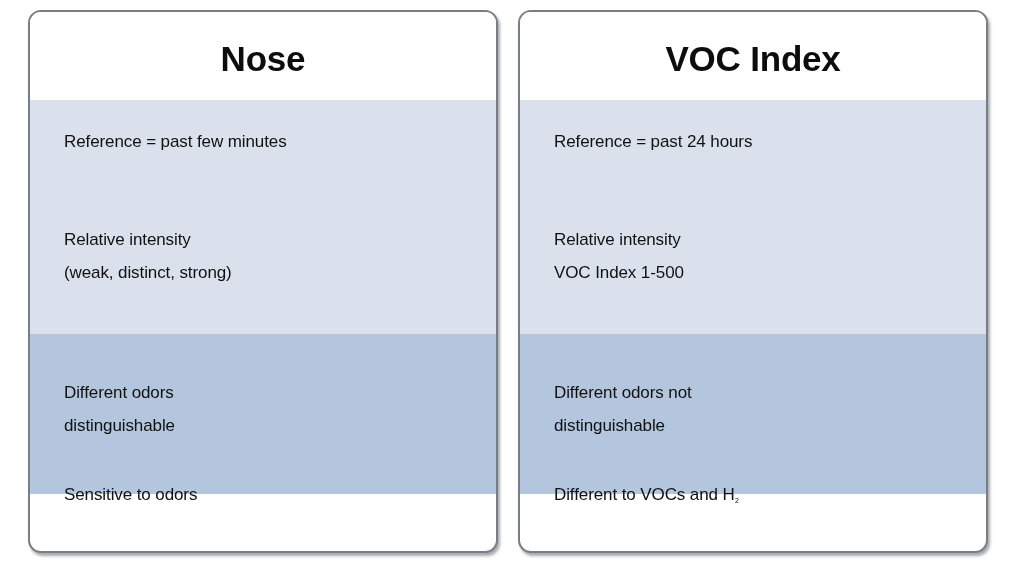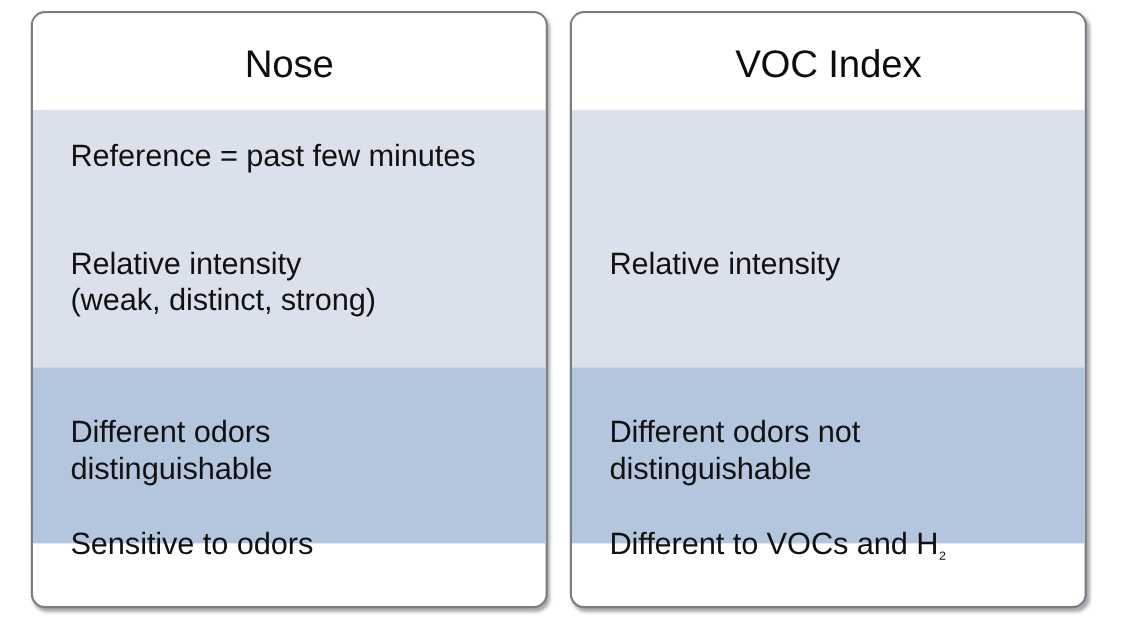--- a/index.html
+++ b/index.html
@@ -59,7 +59,7 @@
 
   .card-title {
     font-size: 35px;
-    font-weight: normal;
+    font-weight: bold;
     color: #0d0d0d;
     letter-spacing: -0.2px;
     line-height: 1;

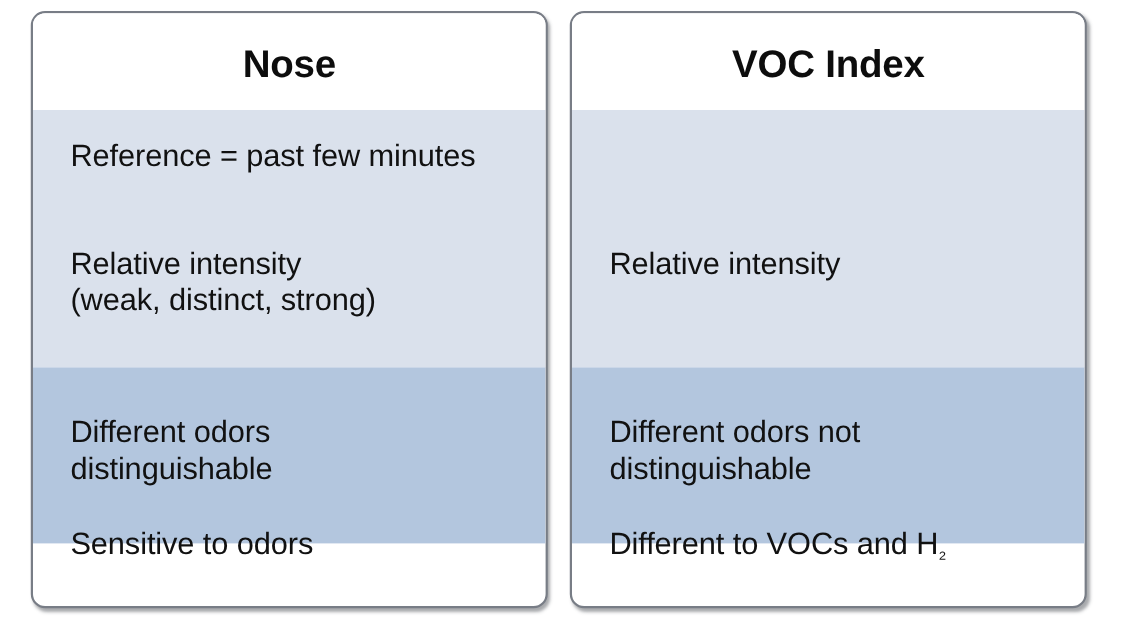--- a/index.html
+++ b/index.html
@@ -73,7 +73,7 @@
     left: 34px;
     right: 18px;
     margin: 0;
-    font-size: 28px;
+    font-size: 17px;
     line-height: 33px;
     color: #111111;
     letter-spacing: -0.1px;

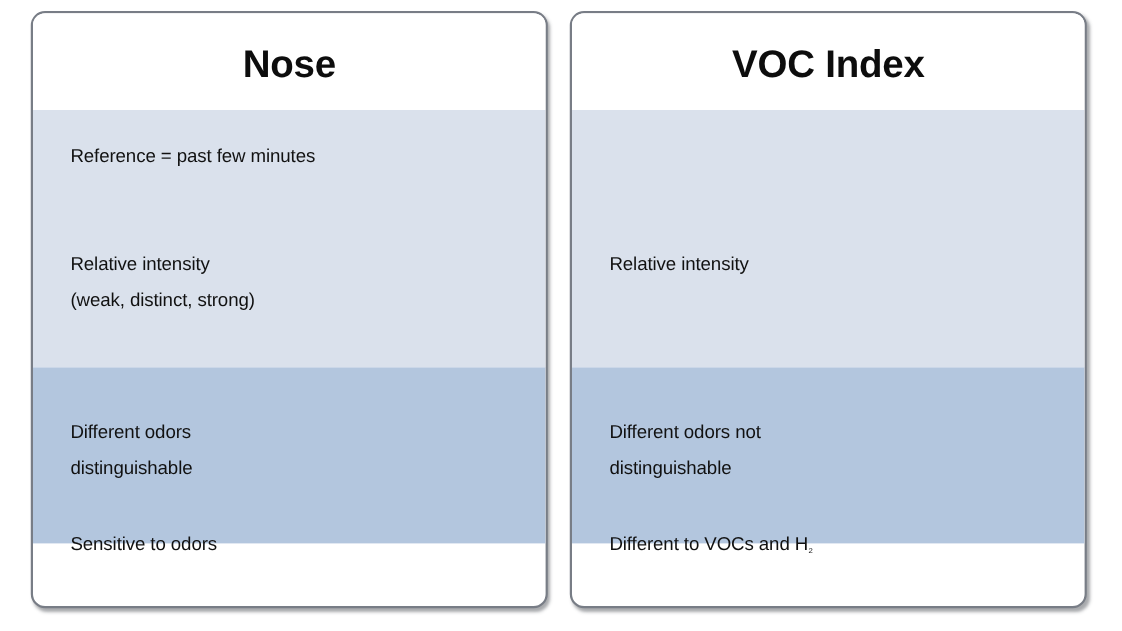--- a/index.html
+++ b/index.html
@@ -136,6 +136,9 @@
     </div>
 
     <div class="band band--mid">
+      <p class="para p1">
+        <span class="ln">Reference = past 24 hours</span>
+      </p>
       <p class="para p2">
         <span class="ln">Relative intensity</span>
       </p>

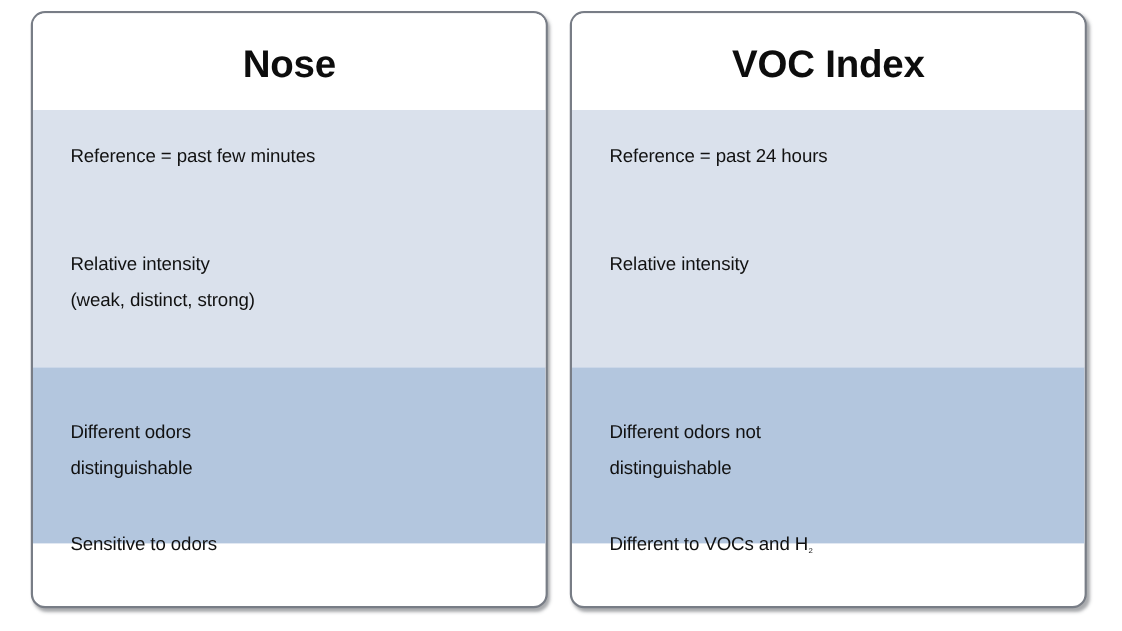--- a/index.html
+++ b/index.html
@@ -141,6 +141,7 @@
       </p>
       <p class="para p2">
         <span class="ln">Relative intensity</span>
+        <span class="ln">VOC Index 1-500</span>
       </p>
     </div>
 

